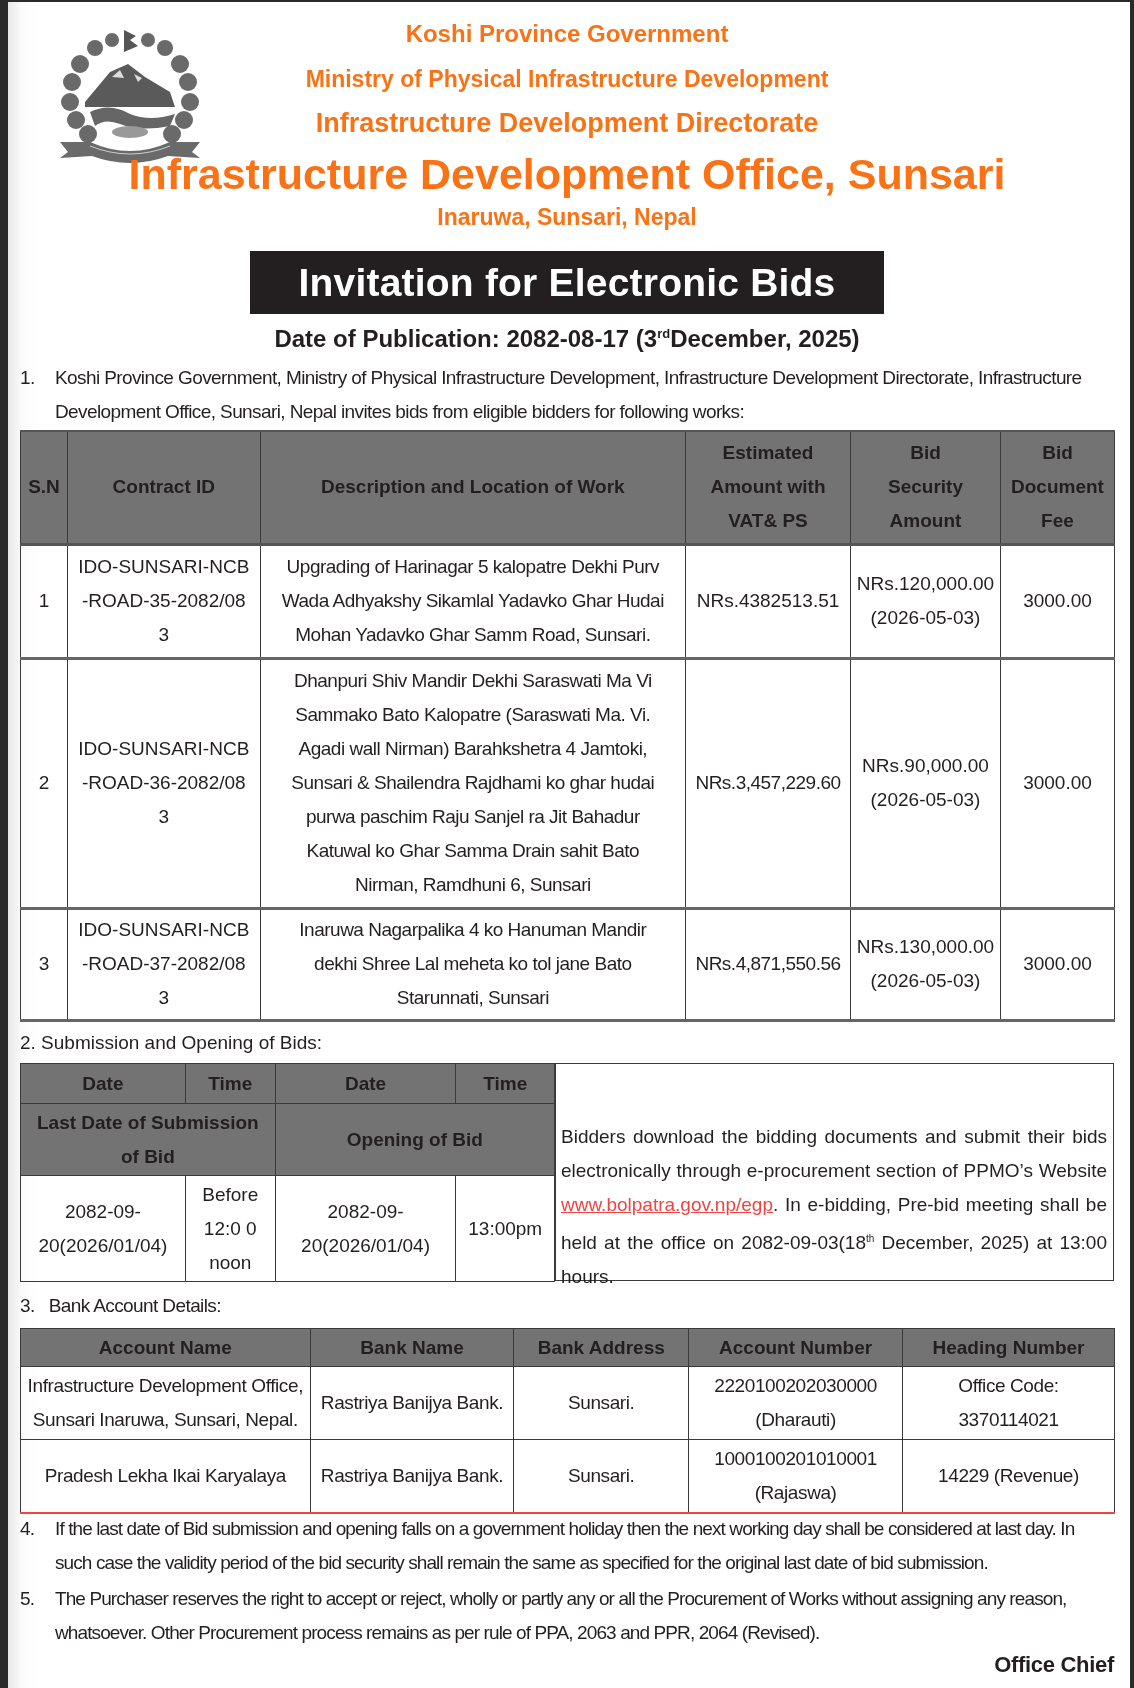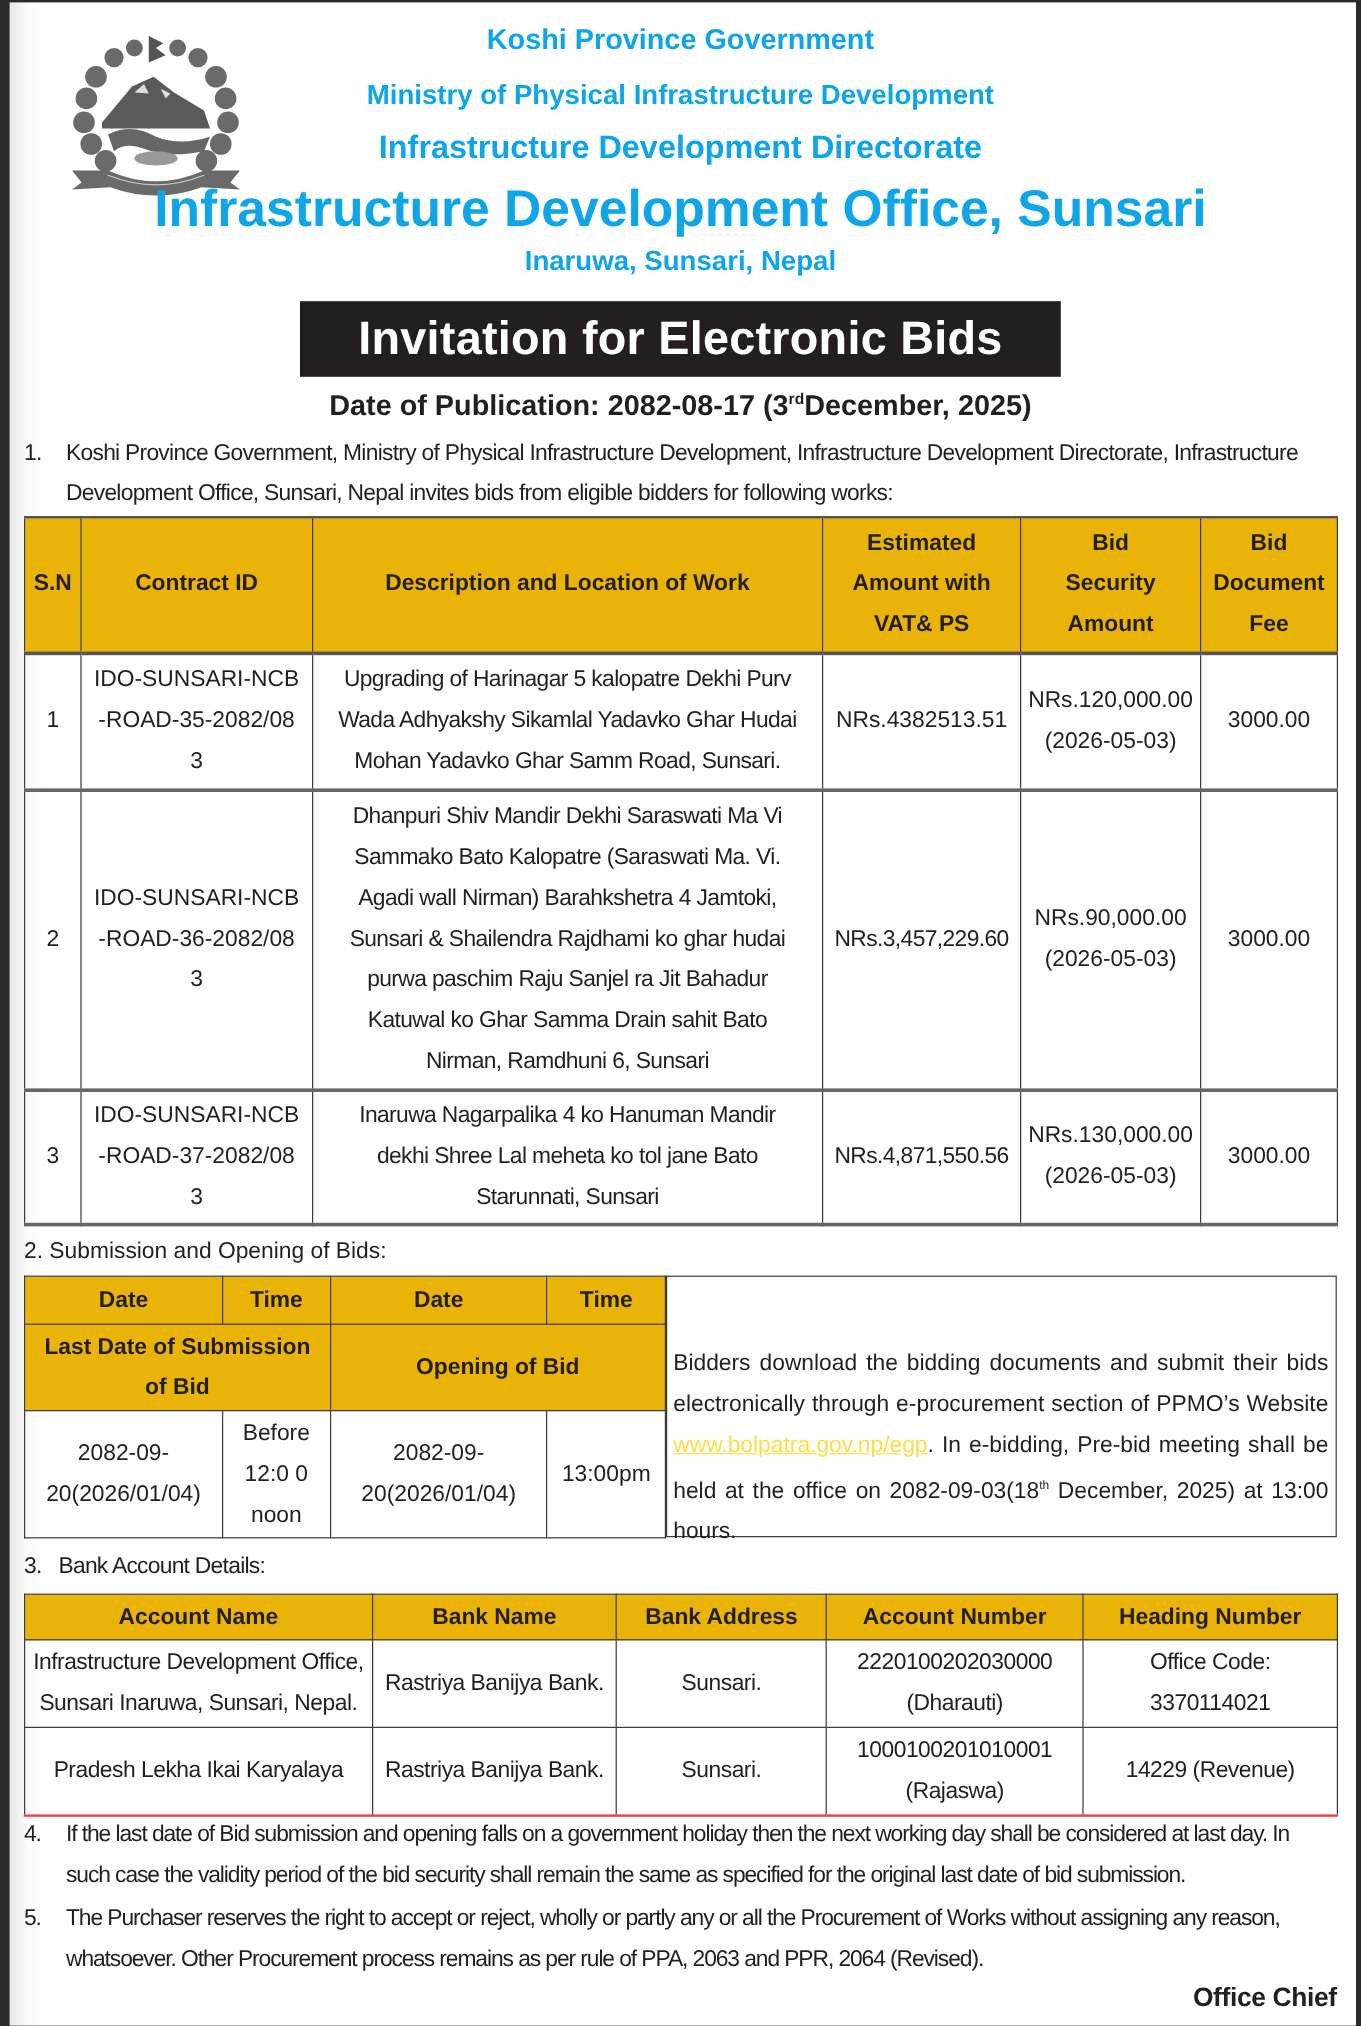--- a/index.html
+++ b/index.html
@@ -10,7 +10,7 @@
     background: linear-gradient(to right, #e8e8e8 0px, #fbfbfb 14px, #ffffff 30px);
   }
   .emblem { position: absolute; left: 50px; top: 22px; width: 160px; height: 148px; }
-  .hdr { position: absolute; left: 0; width: 1134px; text-align: center; font-weight: bold; color: #0ea5e9; }
+  .hdr { position: absolute; left: 0; width: 1134px; text-align: center; font-weight: bold; color: #f97316; }
   .h1 { top: 20px; font-size: 24px; }
   .h2 { top: 66px; font-size: 23px; }
   .h3 { top: 108px; font-size: 27px; }

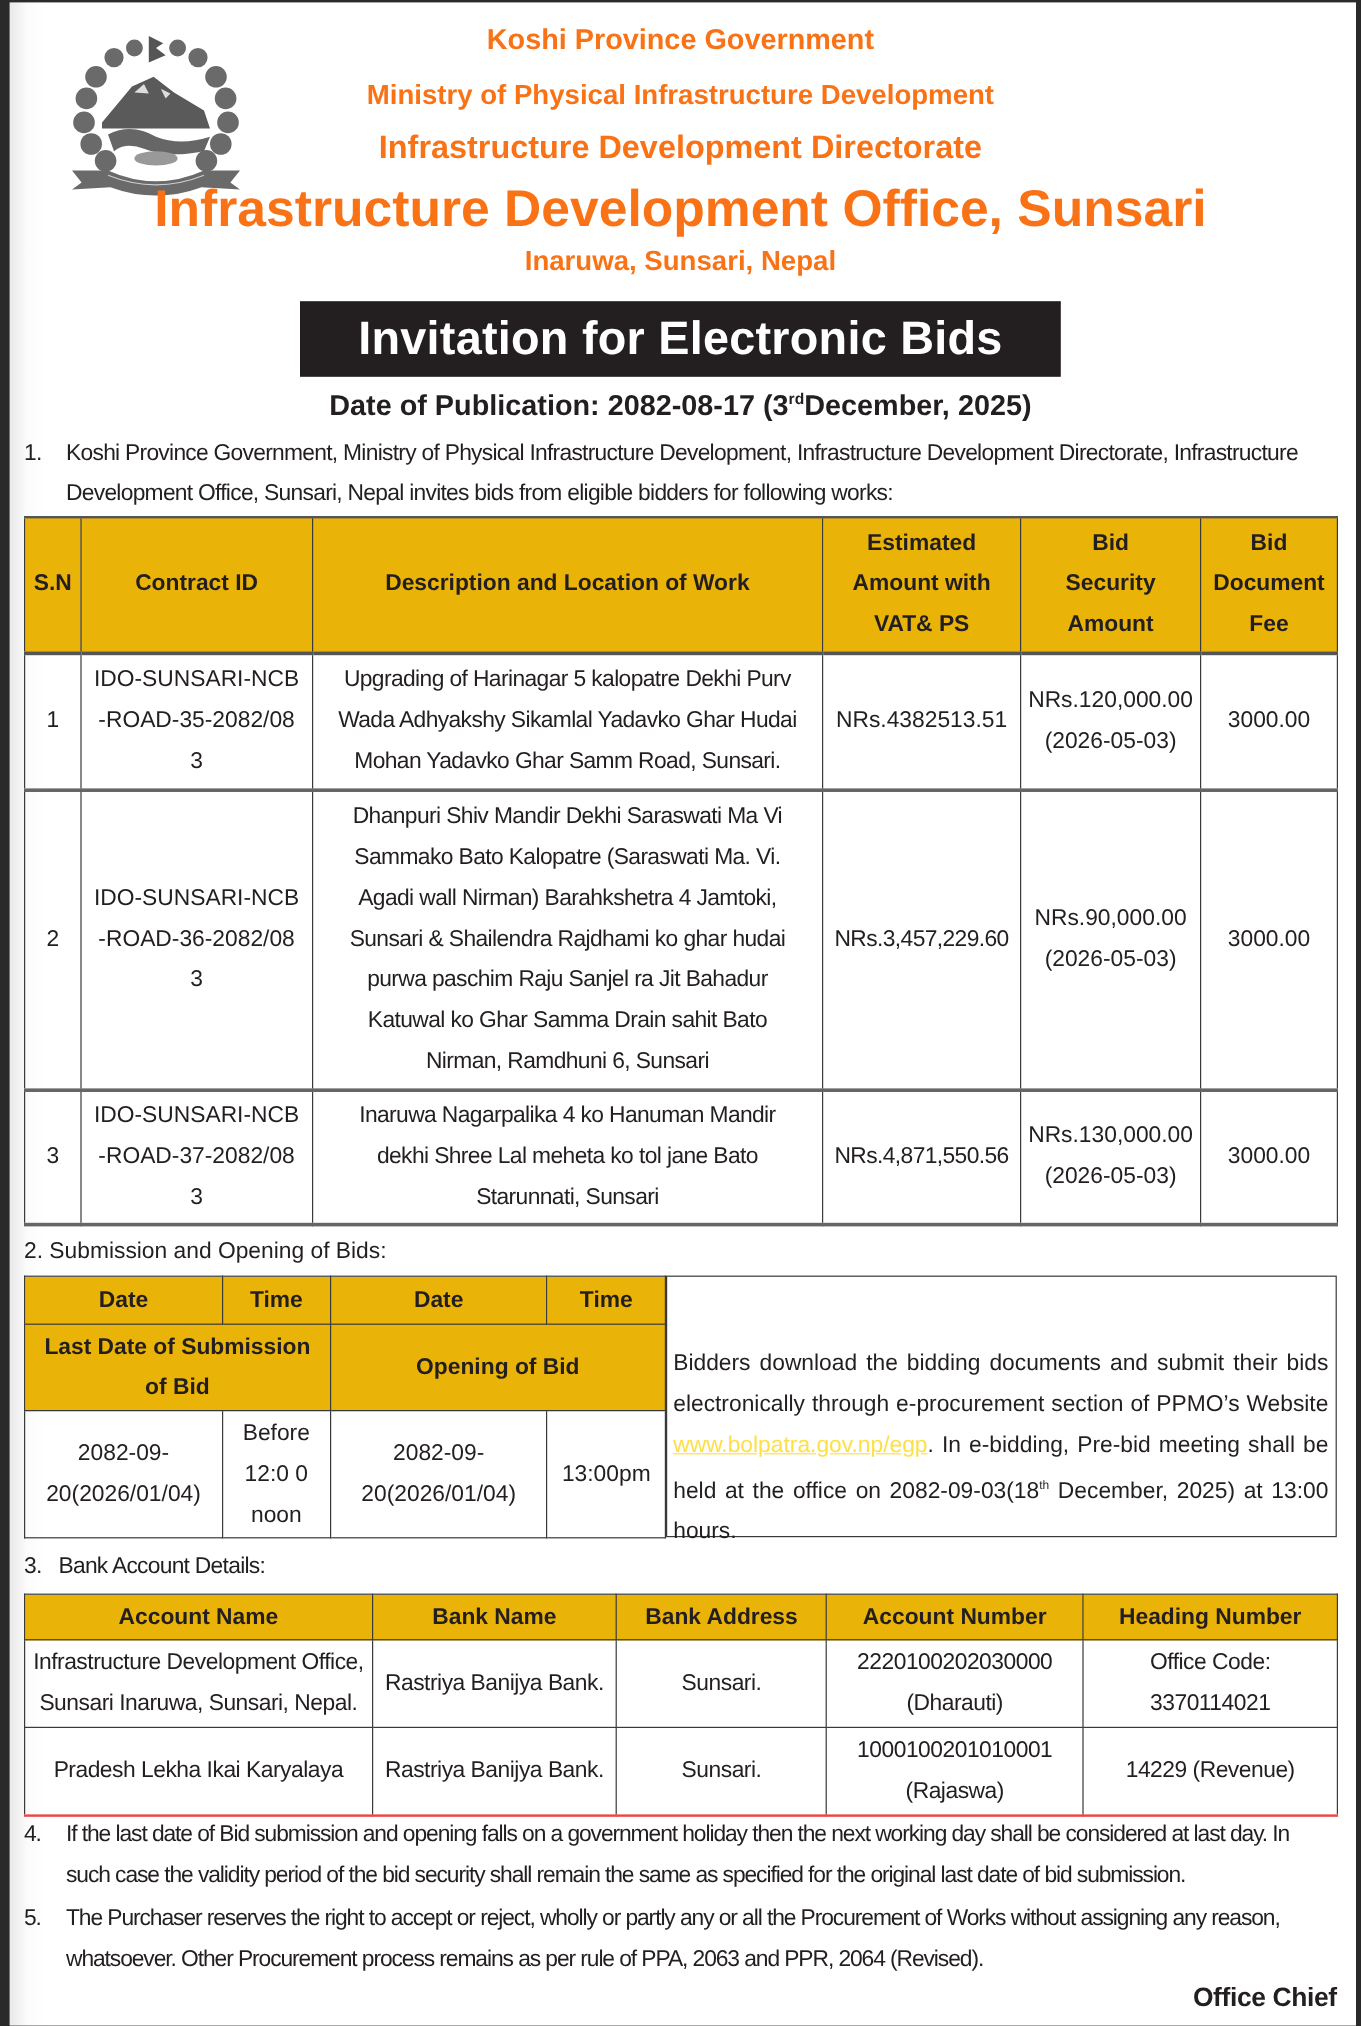--- a/index.html
+++ b/index.html
@@ -31,7 +31,7 @@
 
   table { border-collapse: collapse; position: absolute; font-size: 19px; }
   td, th { border: 1px solid #3a3a3a; text-align: center; vertical-align: middle; font-weight: normal; line-height: 34px; }
-  th { background: #eab308; font-weight: bold; }
+  th { background: #737373; font-weight: bold; }
   .t1 { left: 20px; top: 430px; width: 1095px; border-top: 2px solid #555; border-bottom: 2px solid #555; }
   .t1 thead tr { height: 113px; }
   .t1 thead th { border-bottom: 3px solid #555; }

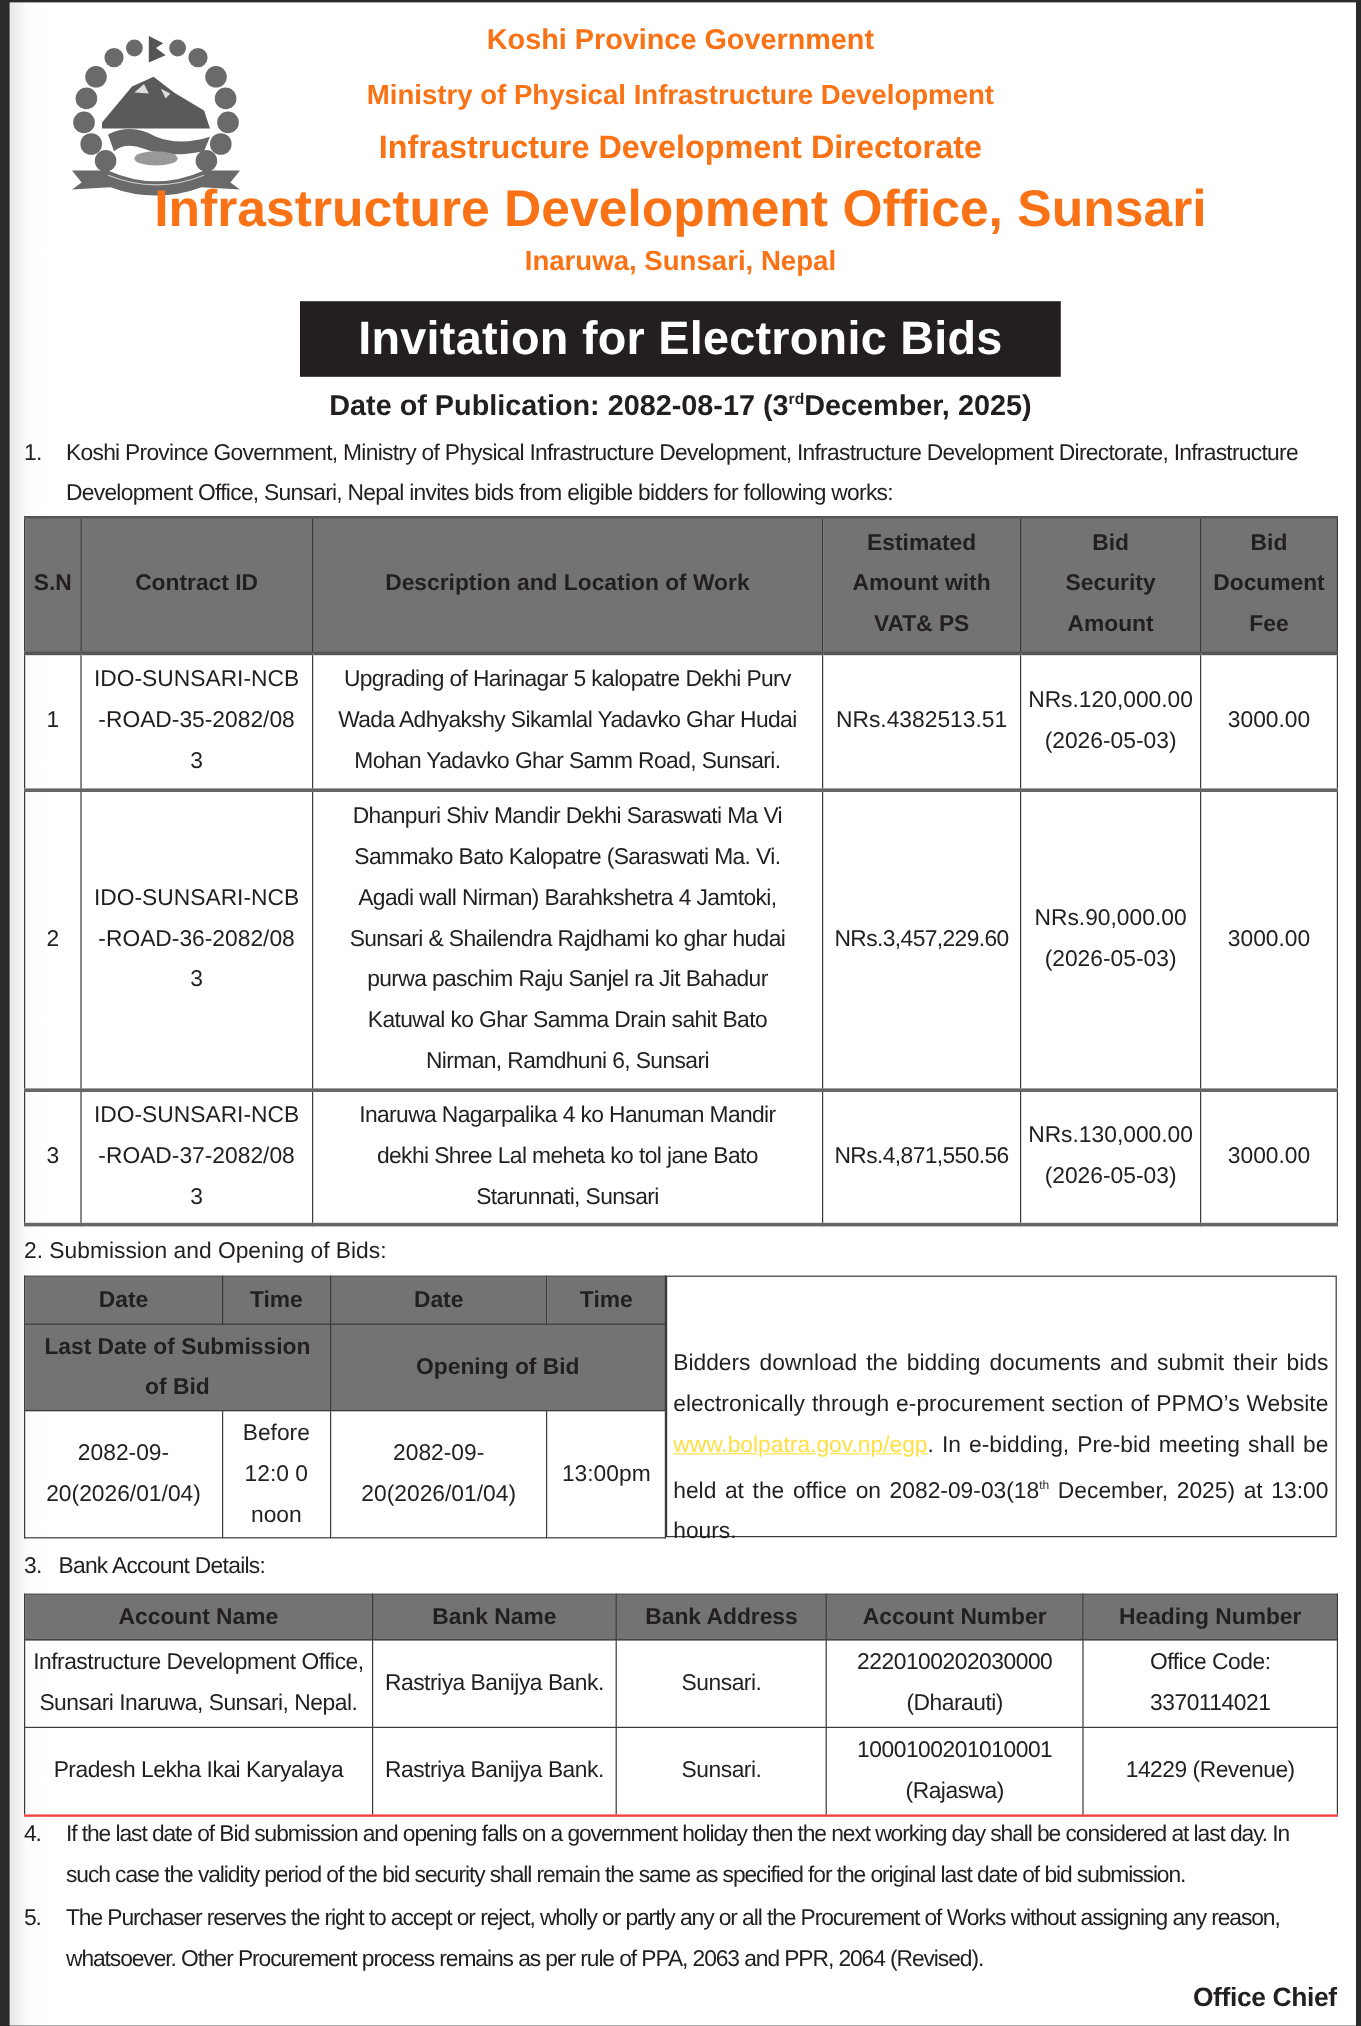--- a/index.html
+++ b/index.html
@@ -51,7 +51,7 @@
     border: 1px solid #3a3a3a; border-left: 1px solid #3a3a3a;
     padding: 56px 6px 0 5px; font-size: 19px; line-height: 34px; text-align: justify;
   }
-  .box2 a { color: #fde047; text-decoration: underline; }
+  .box2 a { color: #ef4444; text-decoration: underline; }
   .box2 sup { font-size: 10px; }
 
   .t3 { left: 20px; top: 1328px; width: 1095px; border-bottom: 2px solid #ef4444; }

